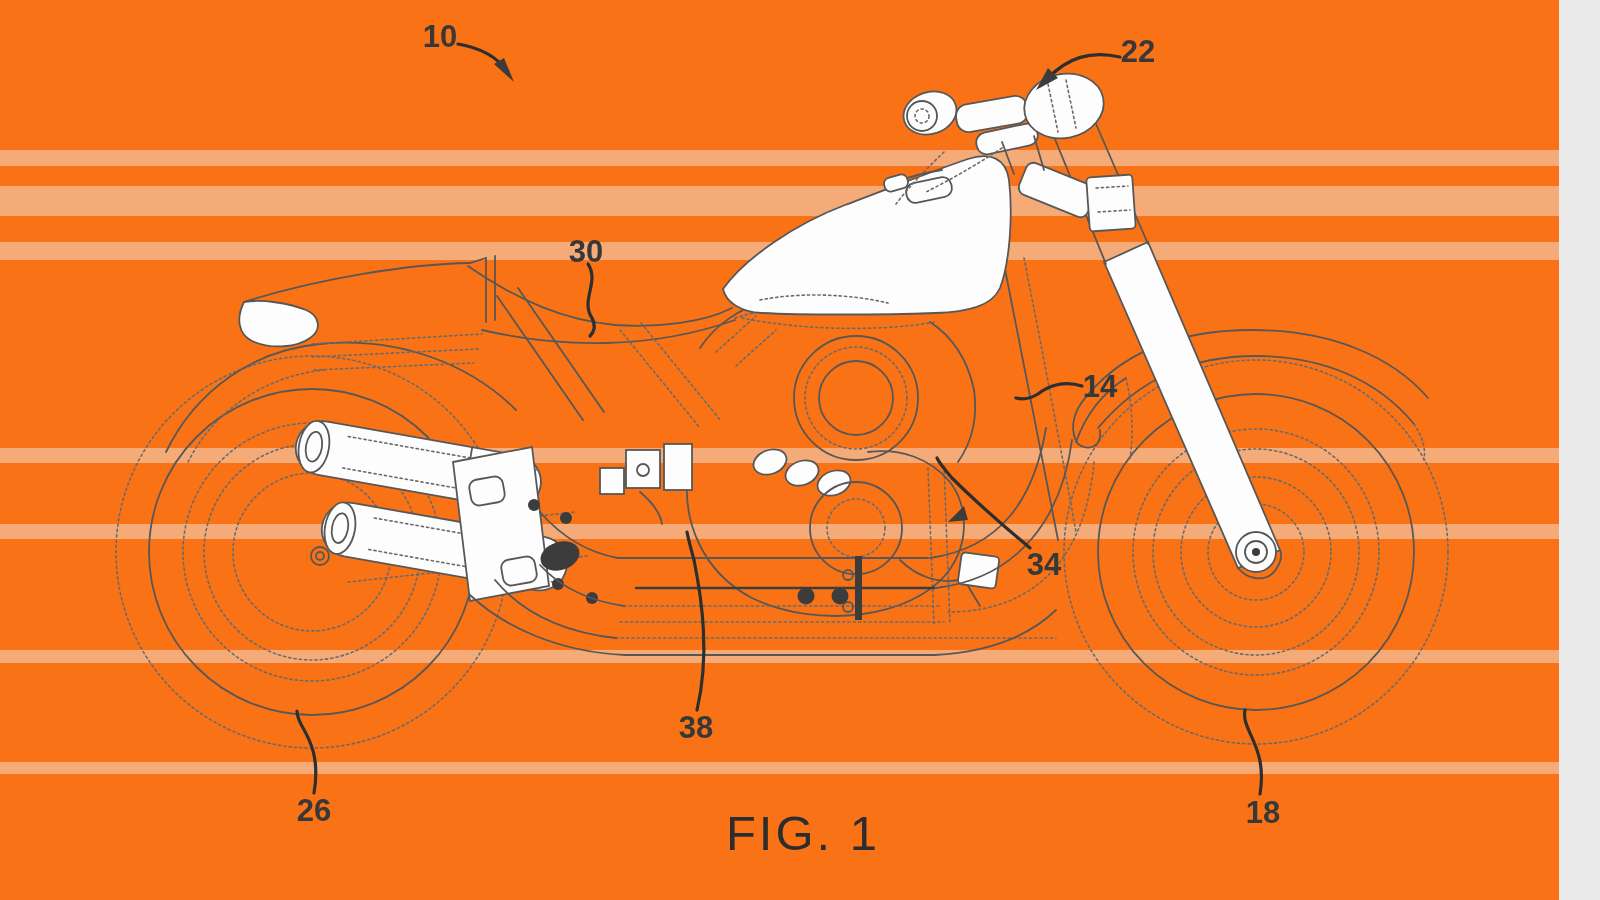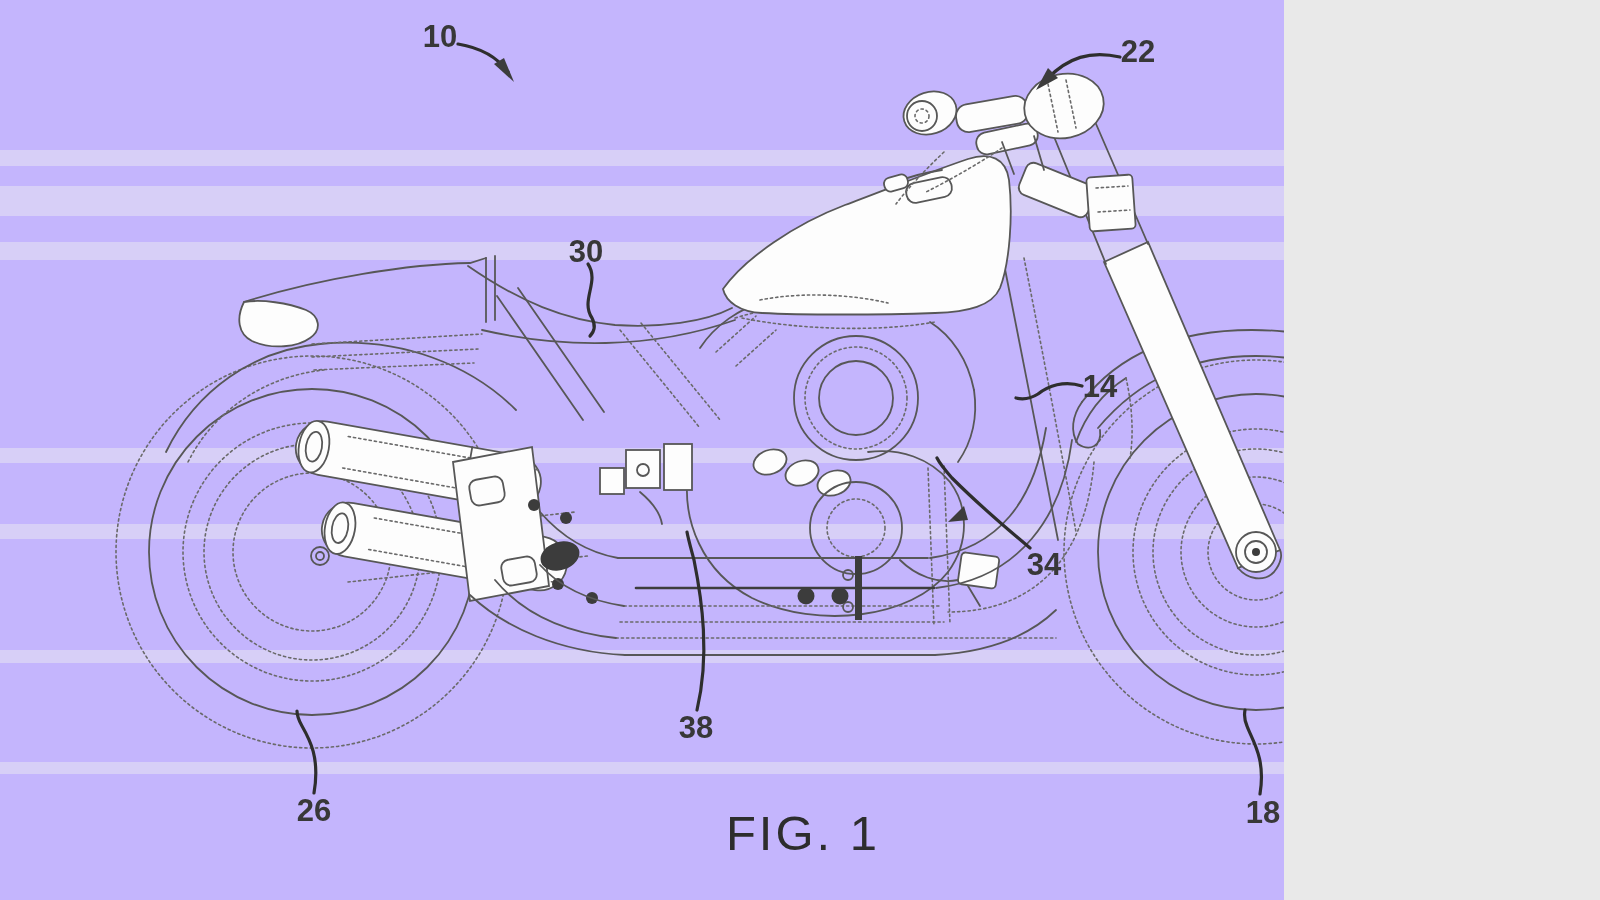--- a/index.html
+++ b/index.html
@@ -3,7 +3,7 @@
 <meta charset="utf-8">
 <style>
   html,body{margin:0;padding:0;background:#e9e9e9;}
-  .canvas{position:relative;width:1284px;height:900px;background:#c4b5fd;overflow:hidden;
+  .canvas{position:relative;width:1559px;height:900px;background:#f97316;overflow:hidden;
           font-family:"Liberation Sans",sans-serif;}
   .canvas svg{position:absolute;inset:0;display:block;}
   

